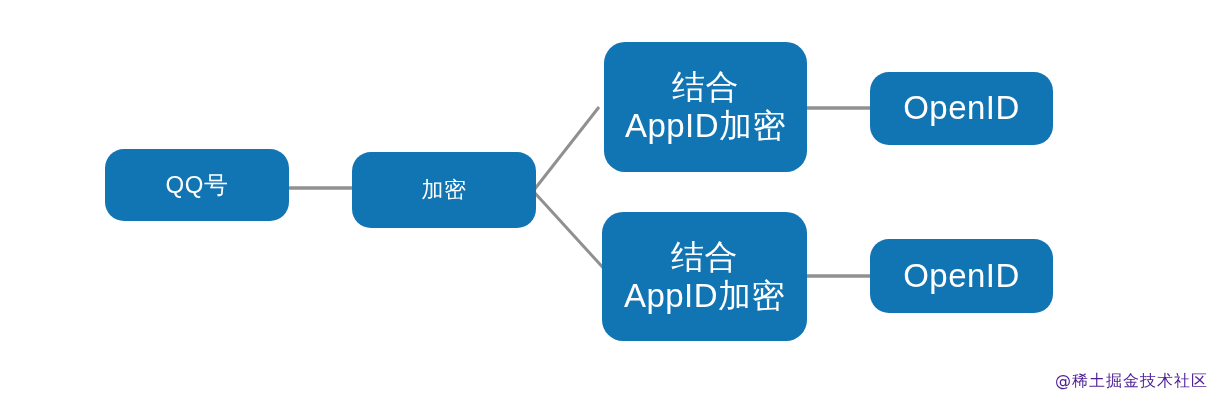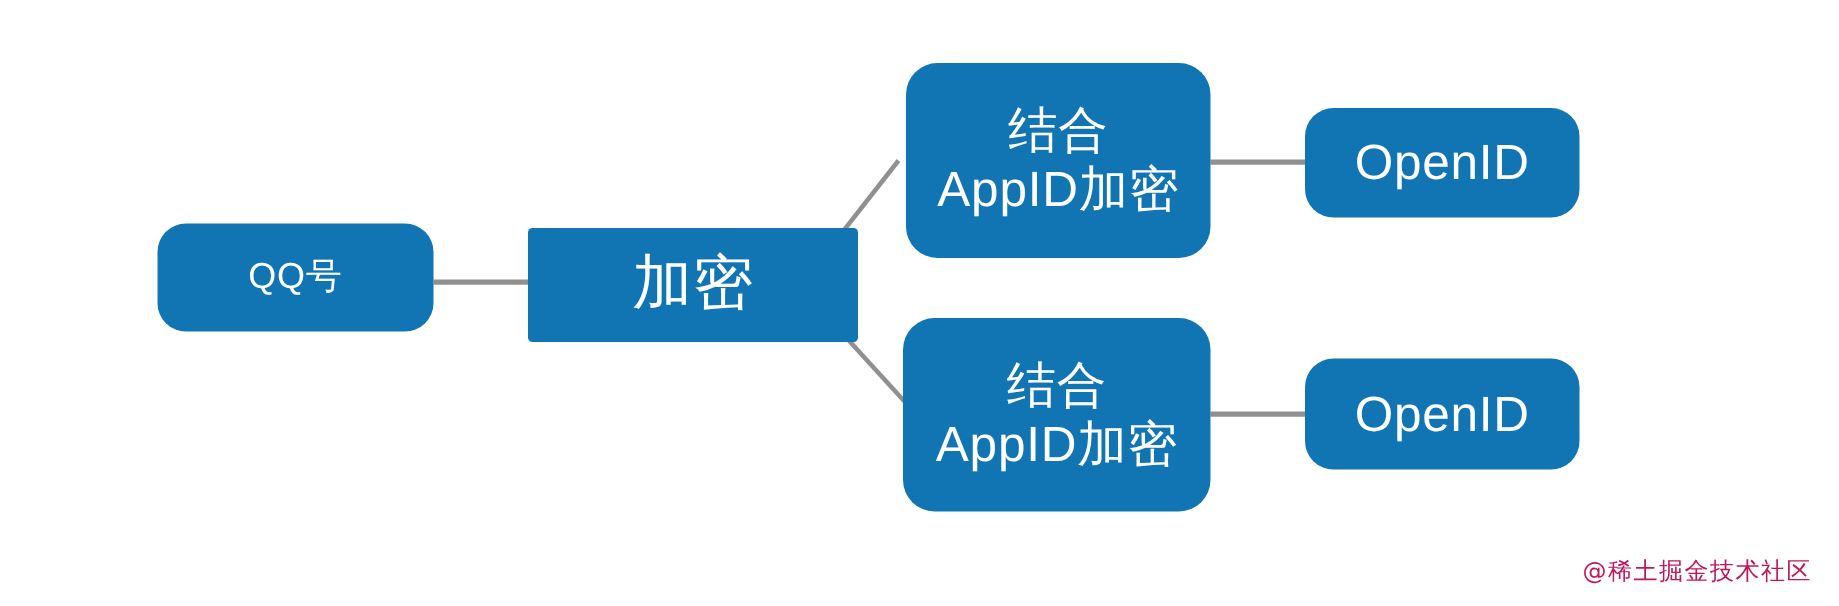--- a/index.html
+++ b/index.html
@@ -44,7 +44,7 @@
   }
   
   #node-qq      { left: 105px; top: 149px; width: 184px; height: 72px;  font-size: 24px; border-radius: 19px; }
-  #node-encrypt { left: 352px; top: 152px; width: 220px; height: 76px;  font-size: 40px; border-radius: 3px; }
+  #node-encrypt { left: 352px; top: 152px; width: 184px; height: 76px;  font-size: 22px; border-radius: 19px; }
   #node-appid-1 { left: 604px; top: 42px;  width: 203px; height: 130px; font-size: 33px; border-radius: 21px; }
   #node-appid-2 { left: 602px; top: 212px; width: 205px; height: 129px; font-size: 33px; border-radius: 21px; }
   #node-openid-1{ left: 870px; top: 72px;  width: 183px; height: 73px;  font-size: 33px; border-radius: 19px; }

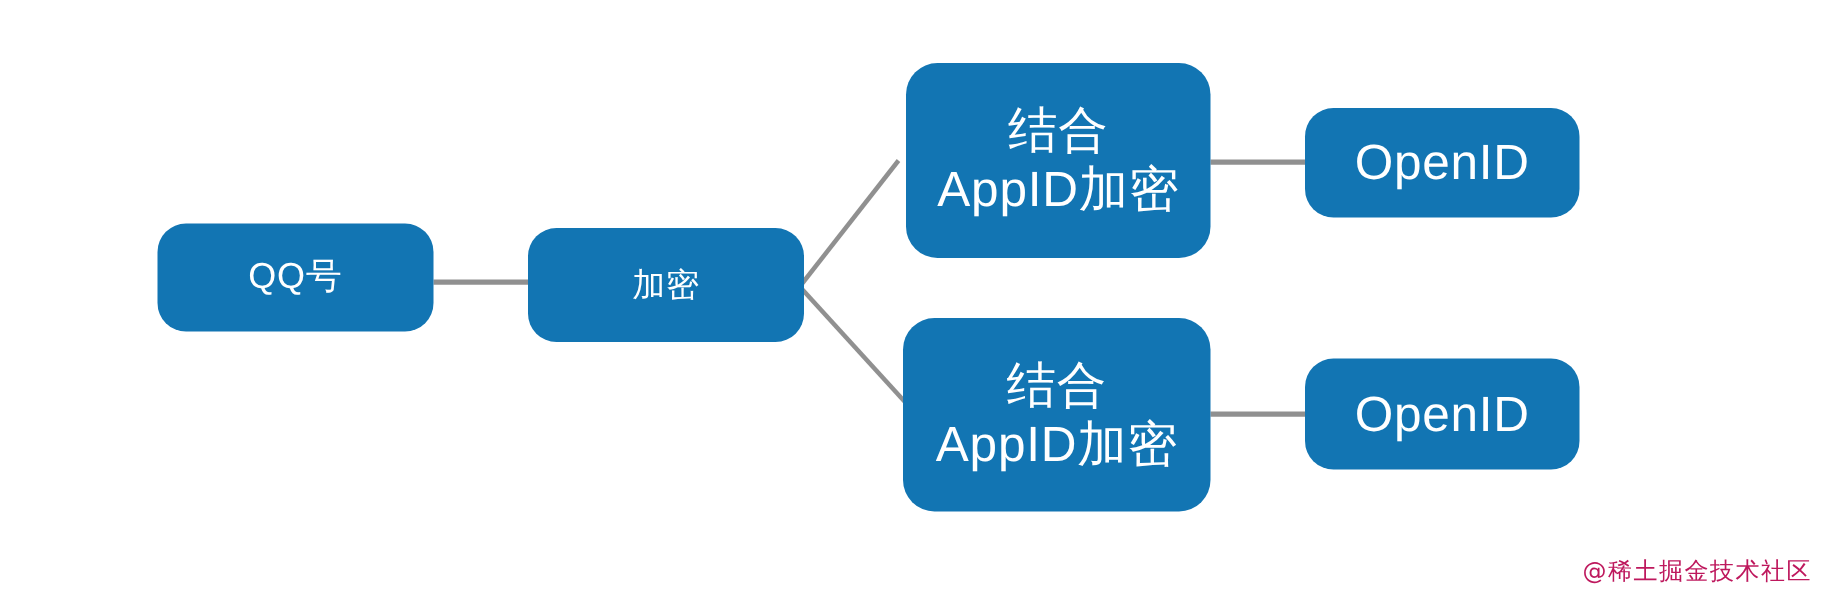--- a/index.html
+++ b/index.html
@@ -54,7 +54,7 @@
     position: absolute;
     right: 18px;
     bottom: 12px;
-    color: #be185d;
+    color: #4c1d95;
     font-size: 16px;
     letter-spacing: 1px;
     white-space: nowrap;

